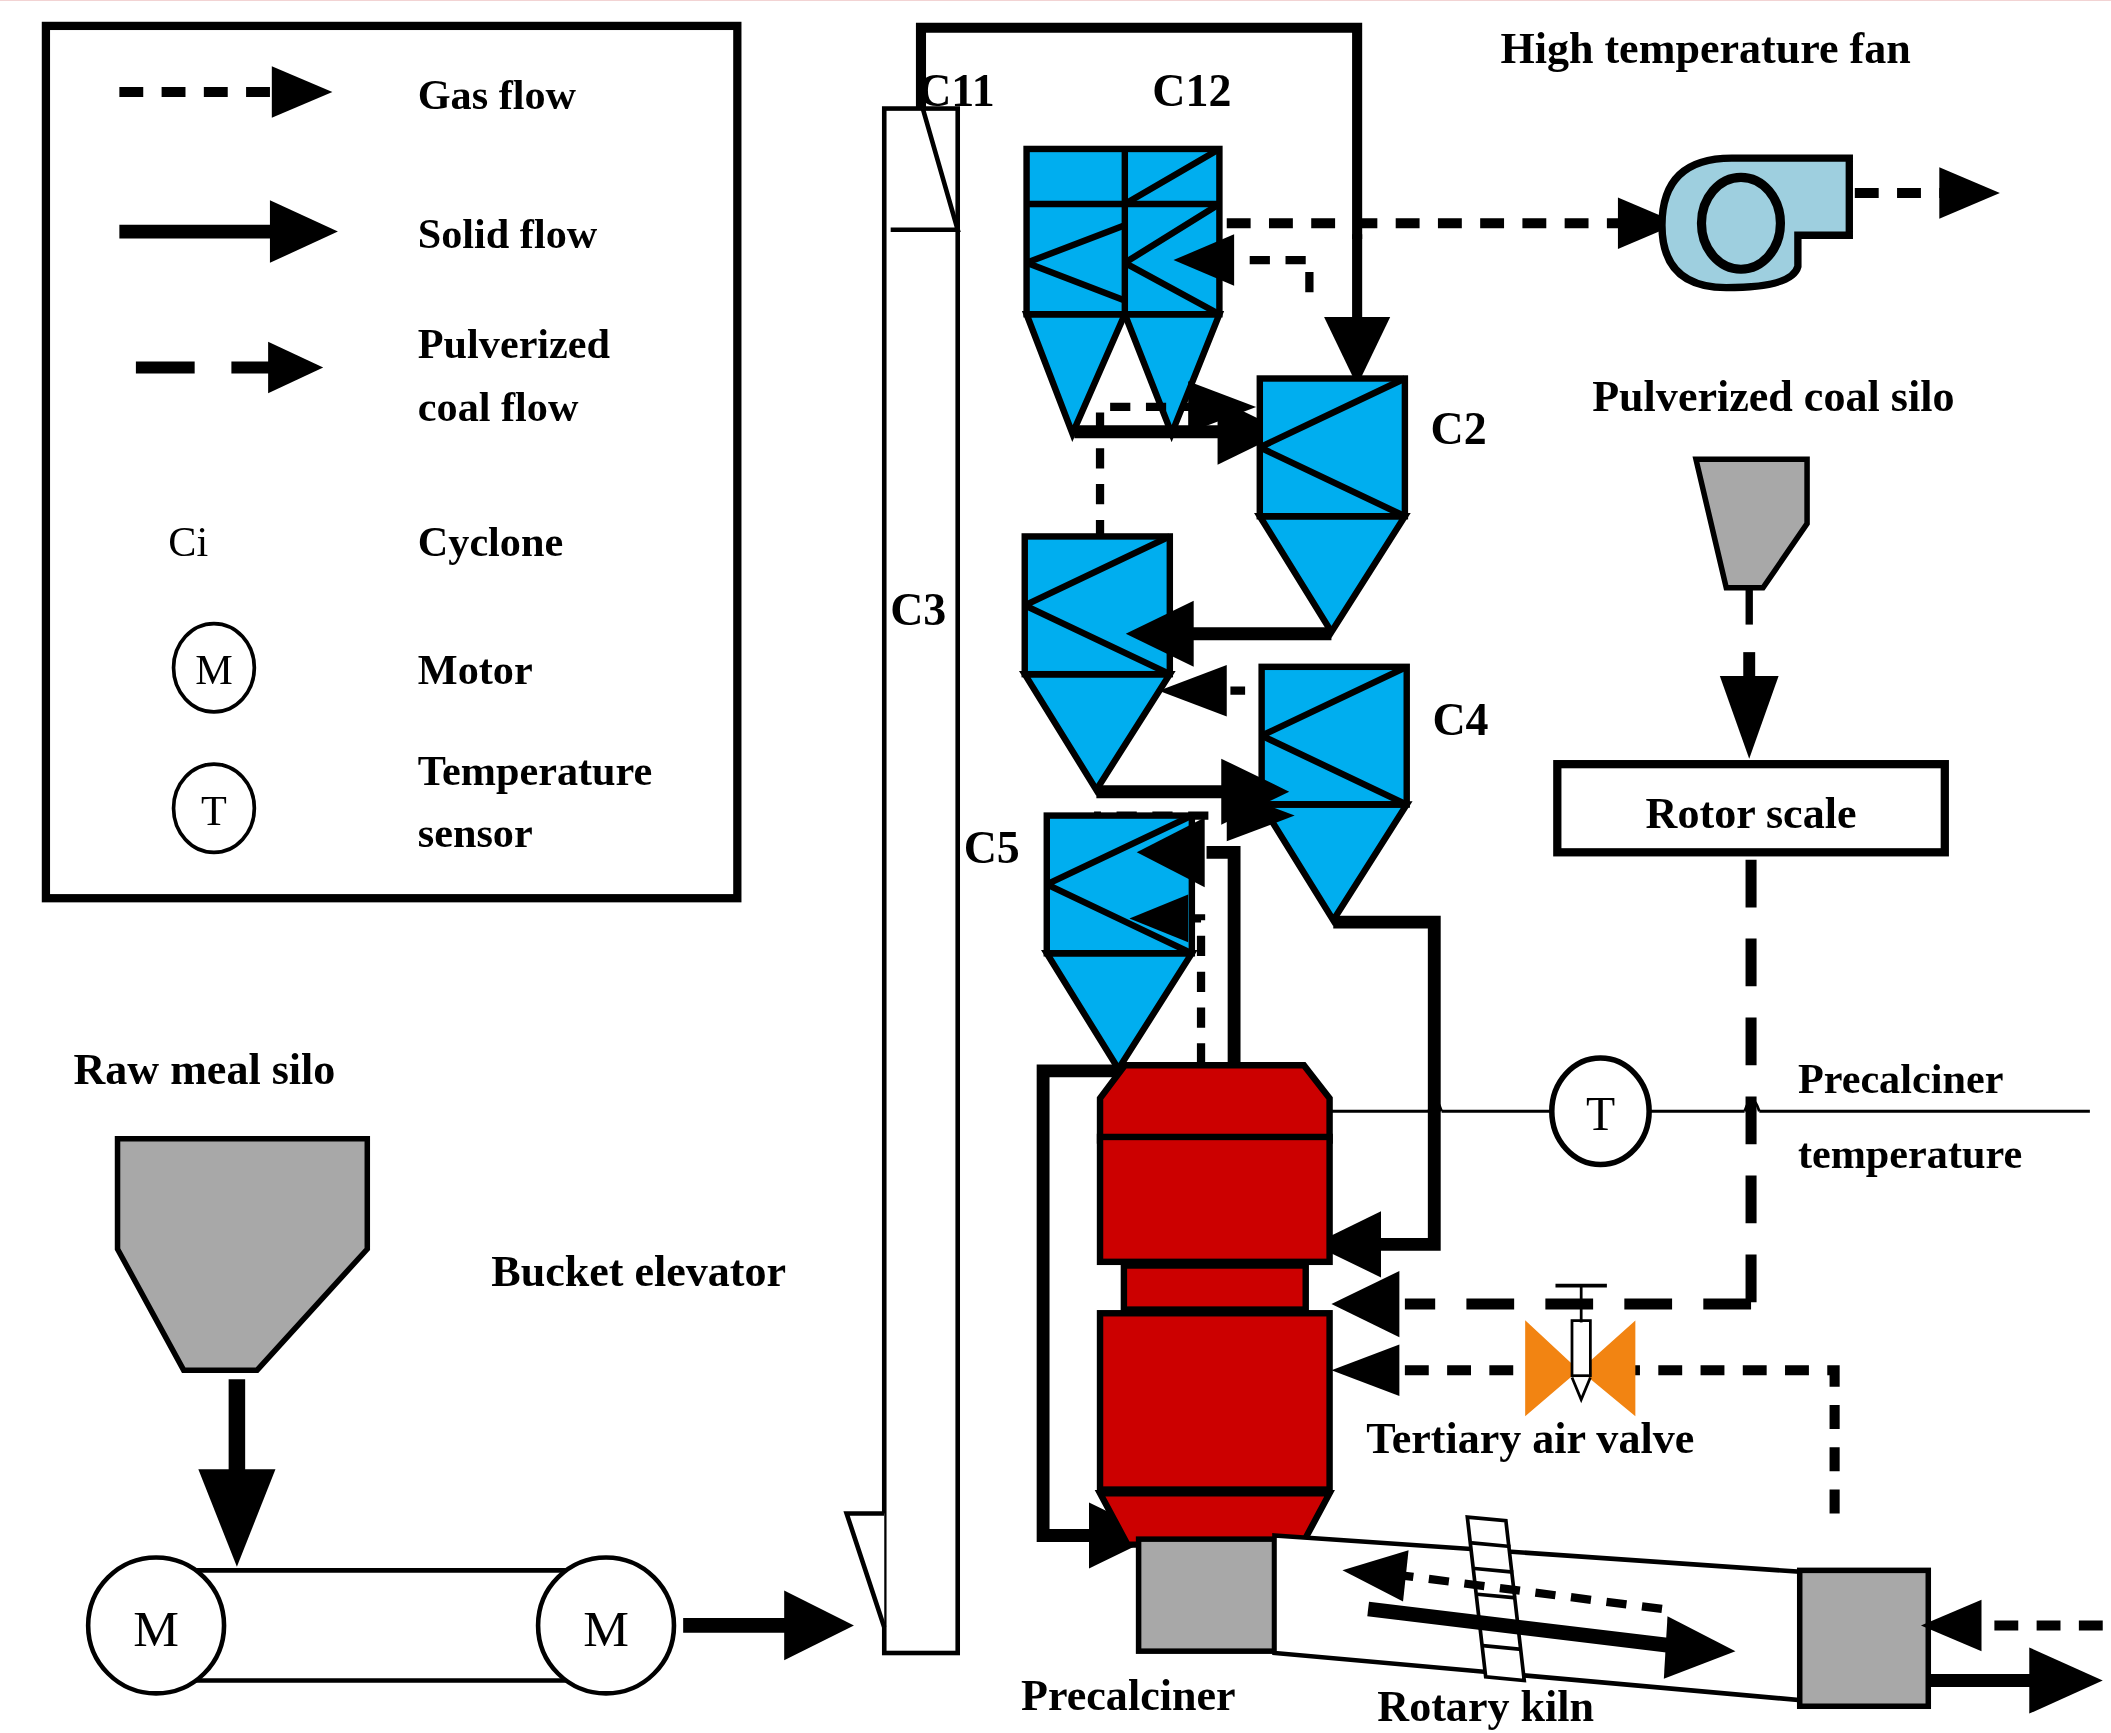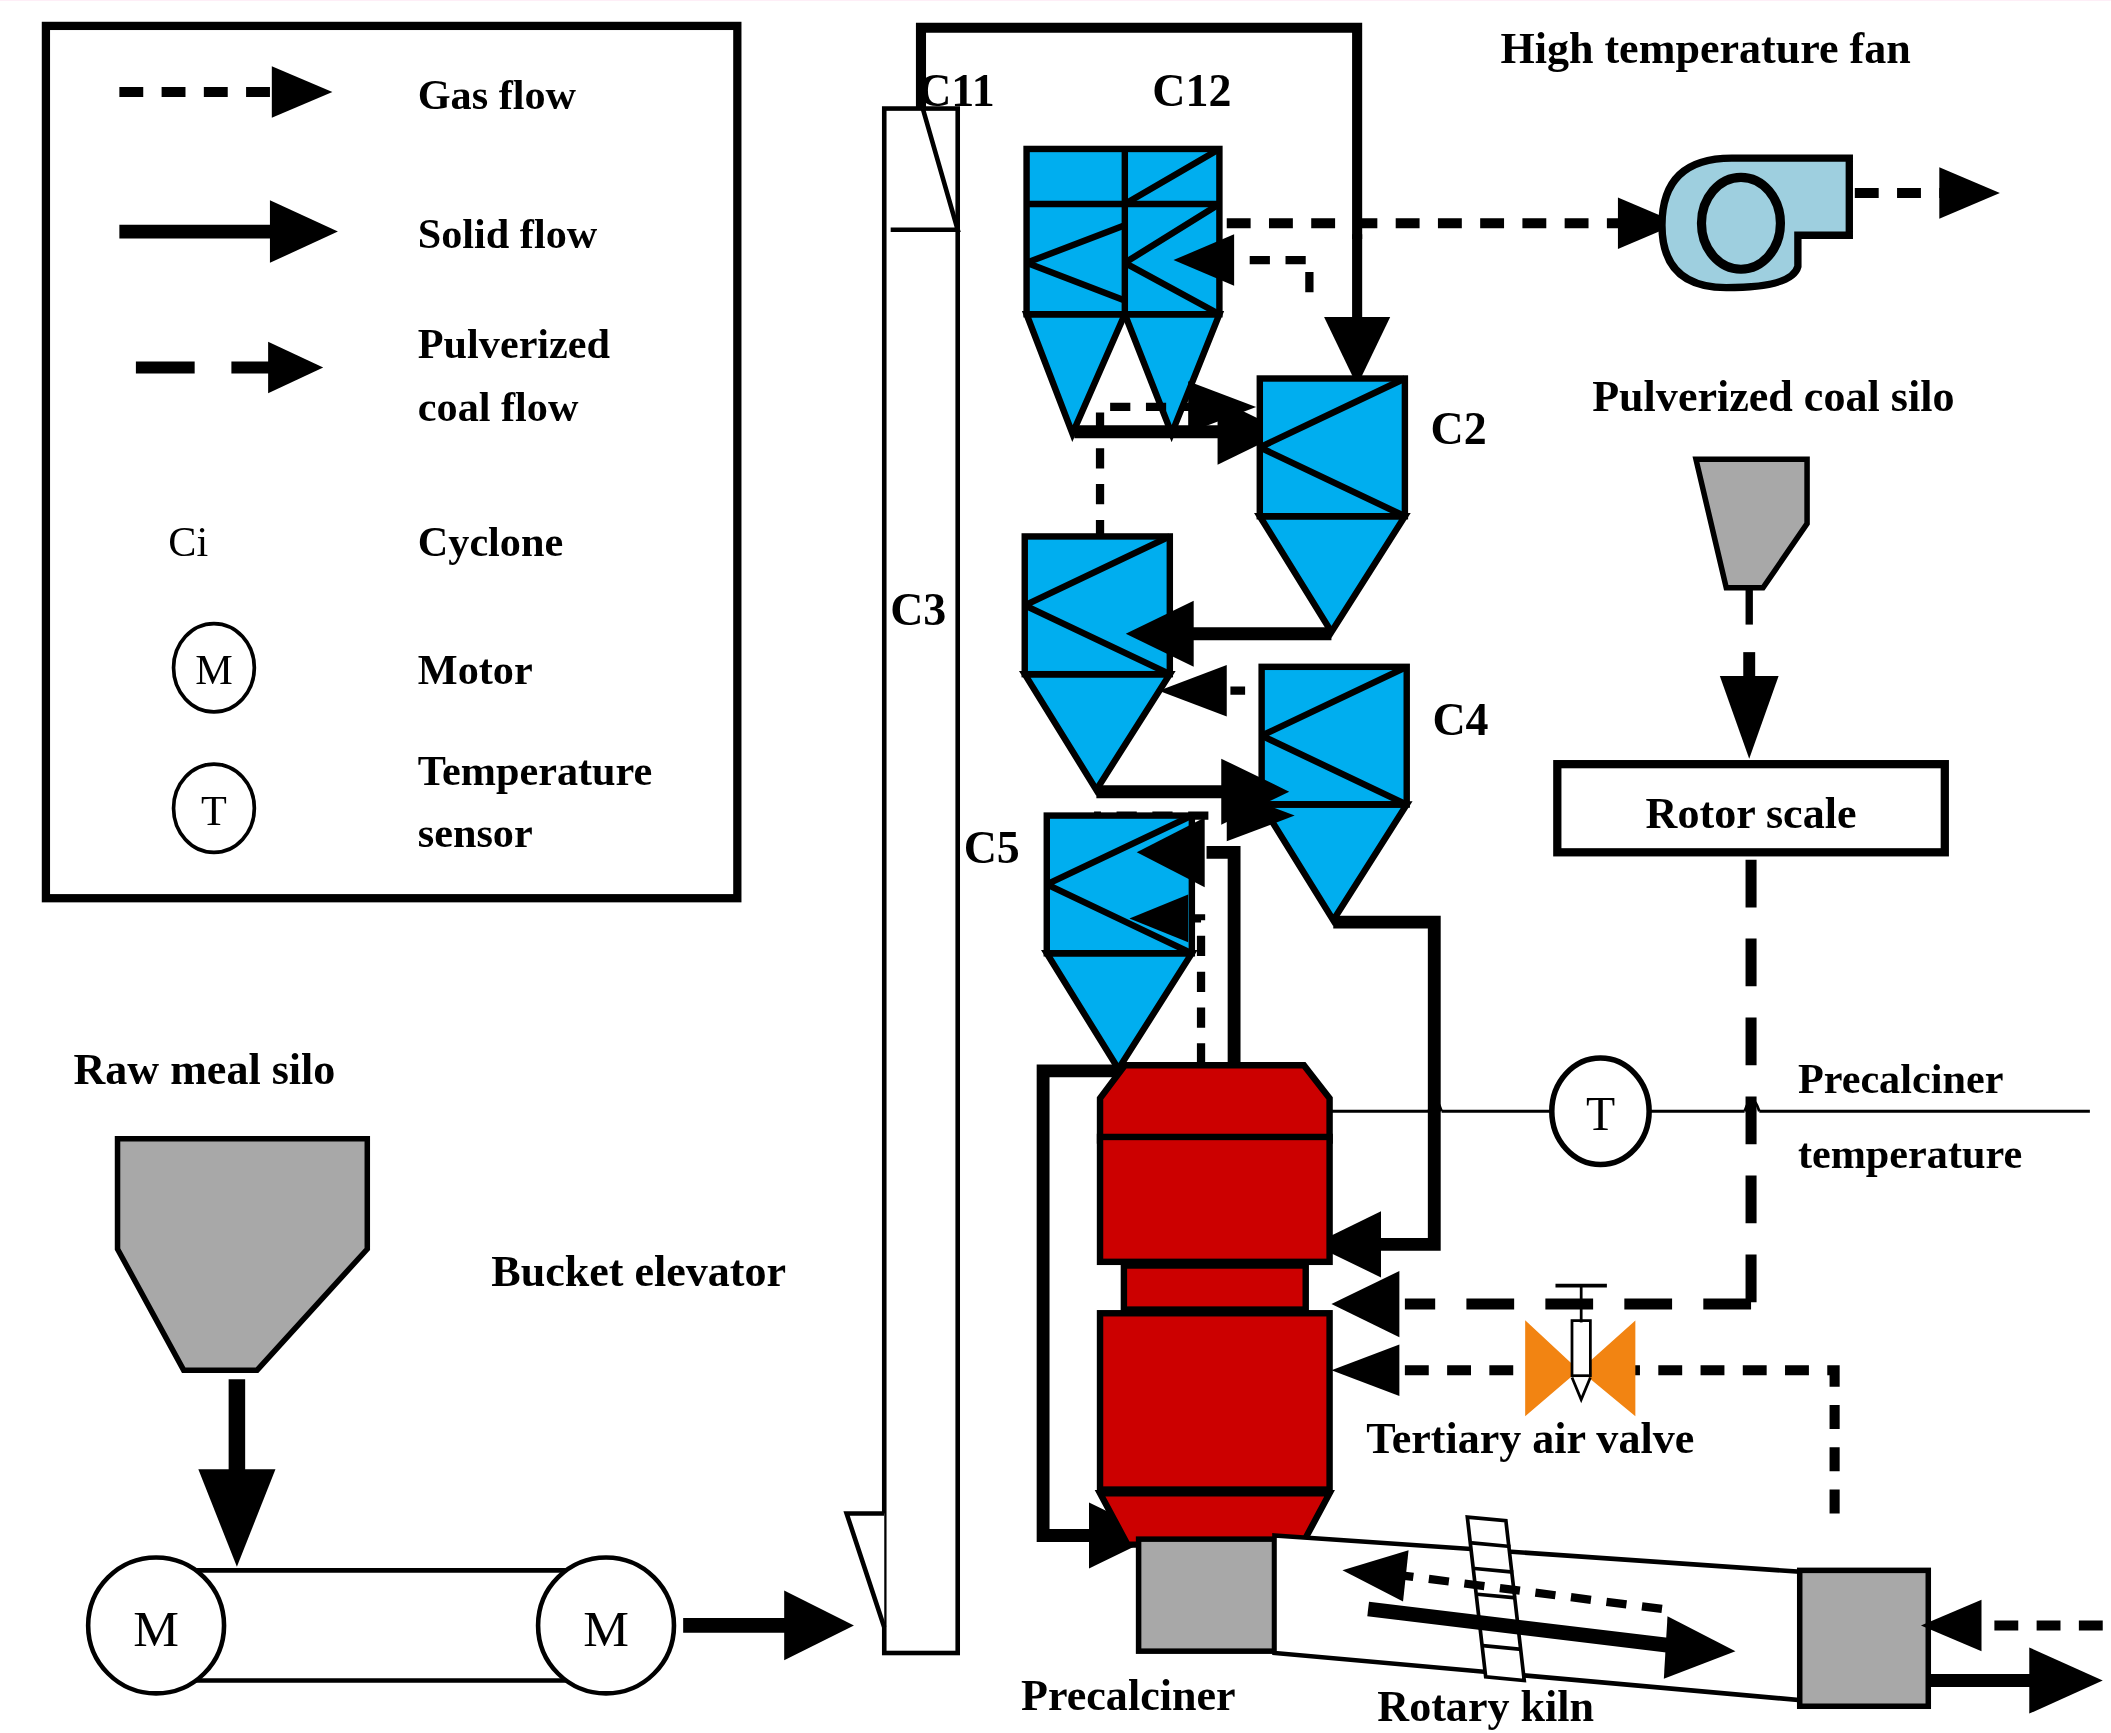--- a/index.html
+++ b/index.html
@@ -5,7 +5,7 @@
   html,body{margin:0;padding:0;background:#ffffff;}
   body{width:2111px;height:1734px;overflow:hidden;
        font-family:"Liberation Serif", serif;}
-  #diagram-root{position:relative;width:2111px;height:1734px;background:#f9a8d4;}
+  #diagram-root{position:relative;width:2111px;height:1734px;background:#b91c1c;}
   svg#flow{position:absolute;left:0;top:0;width:2111px;height:1734px;display:block;}
   .lbl{font-family:"Liberation Serif", serif;font-weight:bold;fill:#000;}
   .lbl-xl{font-size:50px;}

